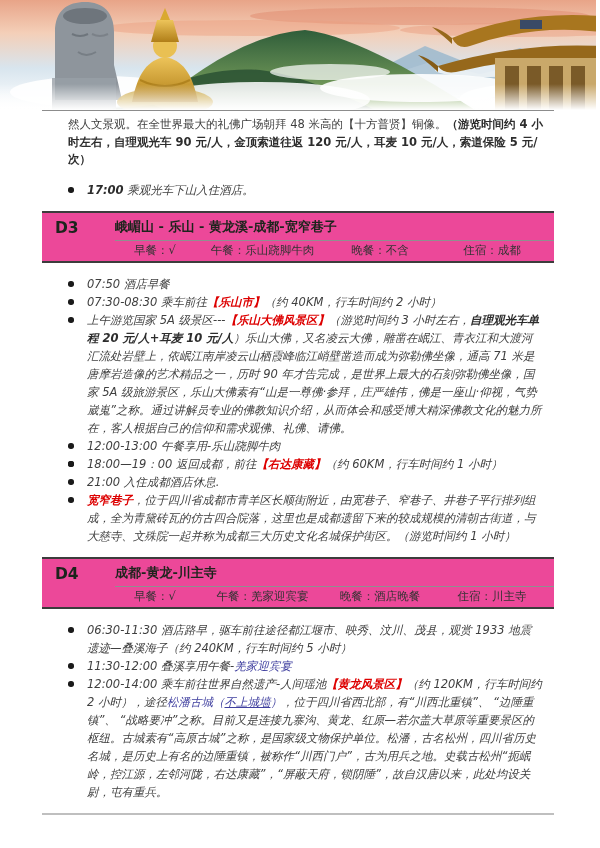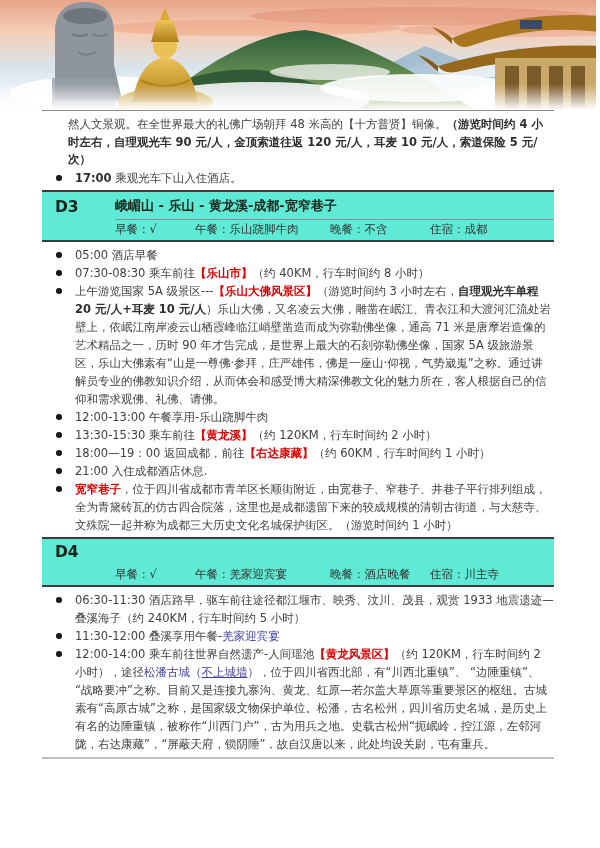--- a/index.html
+++ b/index.html
@@ -25,7 +25,7 @@
     color:#3f3f3f;
   }
 
-  ul.bullets { list-style:none; margin:0; padding:0; }
+  ul.bullets { list-style:none; margin:12px; padding:0;font-style:italic; }
   li.bullet-item {
     position:relative;
     padding-left:33px;

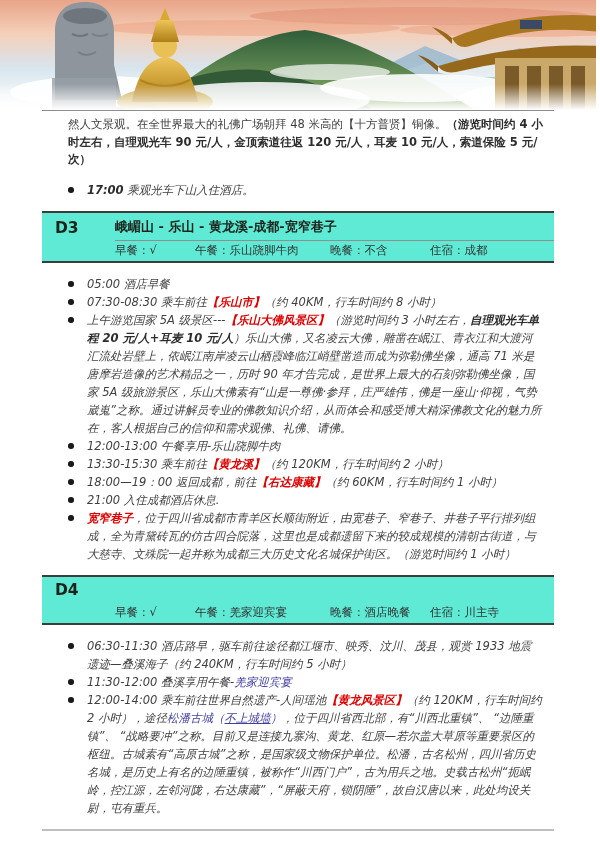--- a/index.html
+++ b/index.html
@@ -47,7 +47,7 @@
 
   
   .day-table {
-    background:#5eead4;
+    background:#ec4899;
     border-top:2px solid #3c3c3c;
     border-bottom:2px solid #3c3c3c;
     margin:3px 0 4px 0;

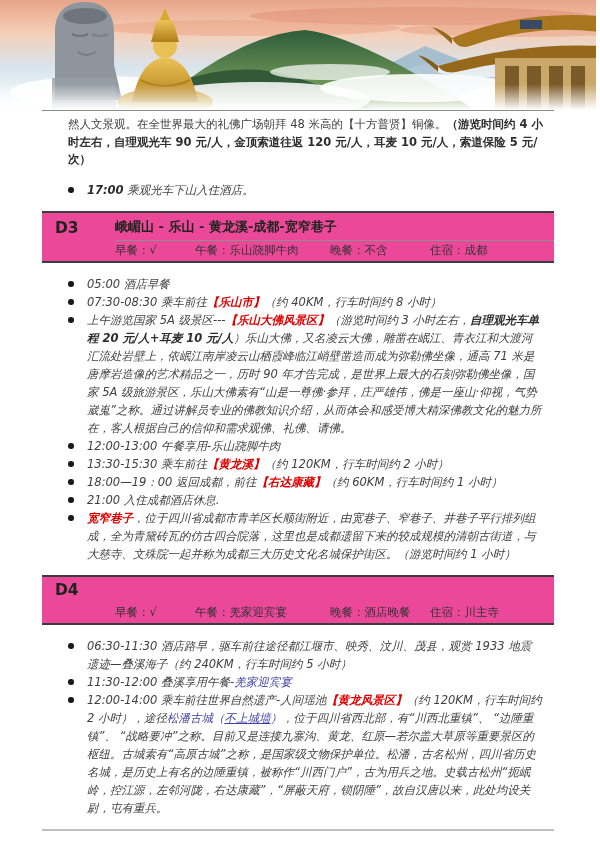--- a/index.html
+++ b/index.html
@@ -68,7 +68,7 @@
   .meal-row {
     display:flex;
     padding:2px 0 3px 73px;
-    font-size:11.5px; color:#333; line-height:15px;
+    font-size:11.5px; color:#333; line-height:15px;text-align:center;
   }
   .meal-cell { white-space:nowrap; }
   .meal-cell.m1 { width:80px; }

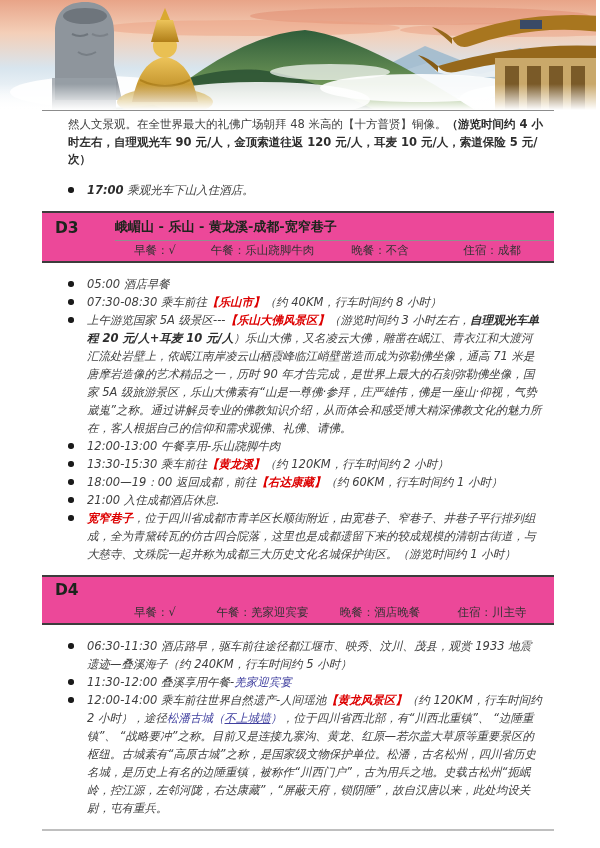--- a/index.html
+++ b/index.html
@@ -181,7 +181,7 @@
     </div>
 
     <ul class="bullets">
-        <li class="bullet-item"><span class="dot"></span><span><span class="seg ">05:00 酒店早餐</span></span></li>
+        <li class="bullet-item"><span class="dot"></span><span><span class="seg ">07:50 酒店早餐</span></span></li>
         <li class="bullet-item"><span class="dot"></span><span><span class="seg ">07:30-08:30 乘车前往</span><span class="seg r">【乐山市】</span><span class="seg ">（约 40KM，行车时间约 8 小时）</span></span></li>
         <li class="bullet-item"><span class="dot"></span><span><span class="seg ">上午游览国家 5A 级景区---</span><span class="seg r">【乐山大佛风景区】</span><span class="seg ">（游览时间约 3 小时左右，</span><span class="seg b">自理观光车单程 20 元/人+耳麦 10 元/人</span><span class="seg ">）乐山大佛，又名凌云大佛，雕凿在岷江、青衣江和大渡河汇流处岩壁上，依岷江南岸凌云山栖霞峰临江峭壁凿造而成为弥勒佛坐像，通高 71 米是唐摩岩造像的艺术精品之一，历时 90 年才告完成，是世界上最大的石刻弥勒佛坐像，国家 5A 级旅游景区，乐山大佛素有“山是一尊佛·参拜，庄严雄伟，佛是一座山·仰视，气势崴嵬”之称。通过讲解员专业的佛教知识介绍，从而体会和感受博大精深佛教文化的魅力所在，客人根据自己的信仰和需求观佛、礼佛、请佛。</span></span></li>
         <li class="bullet-item"><span class="dot"></span><span><span class="seg ">12:00-13:00 午餐享用-乐山跷脚牛肉</span></span></li>

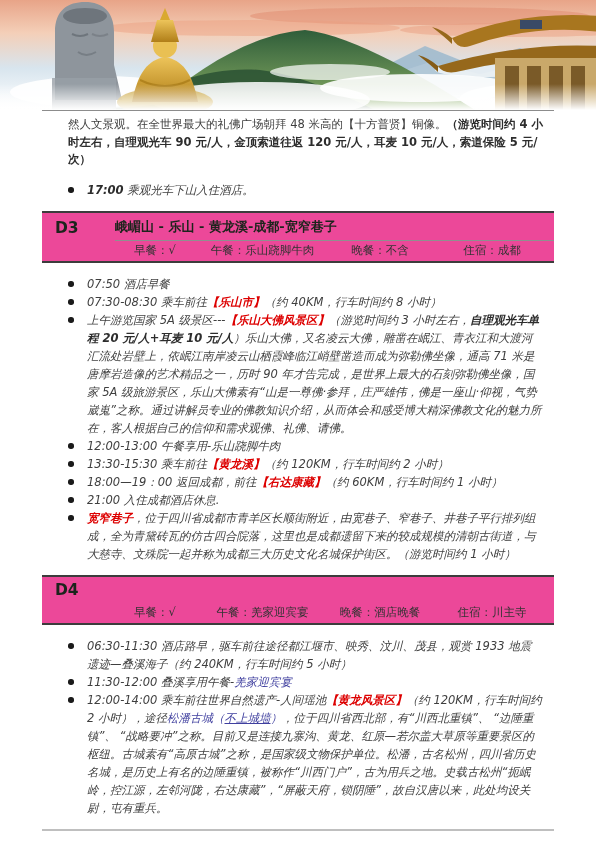--- a/index.html
+++ b/index.html
@@ -182,7 +182,7 @@
 
     <ul class="bullets">
         <li class="bullet-item"><span class="dot"></span><span><span class="seg ">07:50 酒店早餐</span></span></li>
-        <li class="bullet-item"><span class="dot"></span><span><span class="seg ">07:30-08:30 乘车前往</span><span class="seg r">【乐山市】</span><span class="seg ">（约 40KM，行车时间约 8 小时）</span></span></li>
+        <li class="bullet-item"><span class="dot"></span><span><span class="seg ">07:30-08:30 乘车前往</span><span class="seg r">【乐山市】</span><span class="seg ">（约 40KM，行车时间约 2 小时）</span></span></li>
         <li class="bullet-item"><span class="dot"></span><span><span class="seg ">上午游览国家 5A 级景区---</span><span class="seg r">【乐山大佛风景区】</span><span class="seg ">（游览时间约 3 小时左右，</span><span class="seg b">自理观光车单程 20 元/人+耳麦 10 元/人</span><span class="seg ">）乐山大佛，又名凌云大佛，雕凿在岷江、青衣江和大渡河汇流处岩壁上，依岷江南岸凌云山栖霞峰临江峭壁凿造而成为弥勒佛坐像，通高 71 米是唐摩岩造像的艺术精品之一，历时 90 年才告完成，是世界上最大的石刻弥勒佛坐像，国家 5A 级旅游景区，乐山大佛素有“山是一尊佛·参拜，庄严雄伟，佛是一座山·仰视，气势崴嵬”之称。通过讲解员专业的佛教知识介绍，从而体会和感受博大精深佛教文化的魅力所在，客人根据自己的信仰和需求观佛、礼佛、请佛。</span></span></li>
         <li class="bullet-item"><span class="dot"></span><span><span class="seg ">12:00-13:00 午餐享用-乐山跷脚牛肉</span></span></li>
         <li class="bullet-item"><span class="dot"></span><span><span class="seg ">13:30-15:30 乘车前往</span><span class="seg r">【黄龙溪】</span><span class="seg ">（约 120KM，行车时间约 2 小时）</span></span></li>

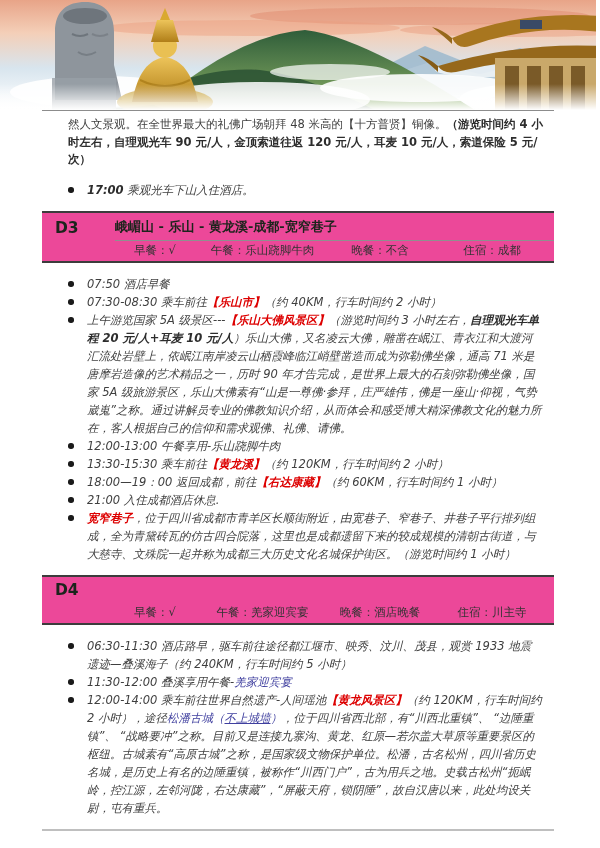--- a/index.html
+++ b/index.html
@@ -185,7 +185,7 @@
         <li class="bullet-item"><span class="dot"></span><span><span class="seg ">07:30-08:30 乘车前往</span><span class="seg r">【乐山市】</span><span class="seg ">（约 40KM，行车时间约 2 小时）</span></span></li>
         <li class="bullet-item"><span class="dot"></span><span><span class="seg ">上午游览国家 5A 级景区---</span><span class="seg r">【乐山大佛风景区】</span><span class="seg ">（游览时间约 3 小时左右，</span><span class="seg b">自理观光车单程 20 元/人+耳麦 10 元/人</span><span class="seg ">）乐山大佛，又名凌云大佛，雕凿在岷江、青衣江和大渡河汇流处岩壁上，依岷江南岸凌云山栖霞峰临江峭壁凿造而成为弥勒佛坐像，通高 71 米是唐摩岩造像的艺术精品之一，历时 90 年才告完成，是世界上最大的石刻弥勒佛坐像，国家 5A 级旅游景区，乐山大佛素有“山是一尊佛·参拜，庄严雄伟，佛是一座山·仰视，气势崴嵬”之称。通过讲解员专业的佛教知识介绍，从而体会和感受博大精深佛教文化的魅力所在，客人根据自己的信仰和需求观佛、礼佛、请佛。</span></span></li>
         <li class="bullet-item"><span class="dot"></span><span><span class="seg ">12:00-13:00 午餐享用-乐山跷脚牛肉</span></span></li>
-        <li class="bullet-item"><span class="dot"></span><span><span class="seg ">13:30-15:30 乘车前往</span><span class="seg r">【黄龙溪】</span><span class="seg ">（约 120KM，行车时间约 2 小时）</span></span></li>
+        <li class="bullet-item"><span class="dot"></span></li>
         <li class="bullet-item"><span class="dot"></span><span><span class="seg ">18:00—19：00 返回成都，前往</span><span class="seg r">【右达康藏】</span><span class="seg ">（约 60KM，行车时间约 1 小时）</span></span></li>
         <li class="bullet-item"><span class="dot"></span><span><span class="seg ">21:00 入住成都酒店休息.</span></span></li>
         <li class="bullet-item"><span class="dot"></span><span><span class="seg r">宽窄巷子</span><span class="seg ">，位于四川省成都市青羊区长顺街附近，由宽巷子、窄巷子、井巷子平行排列组成，全为青黛砖瓦的仿古四合院落，这里也是成都遗留下来的较成规模的清朝古街道，与大慈寺、文殊院一起并称为成都三大历史文化名城保护街区。（游览时间约 1 小时）</span></span></li>

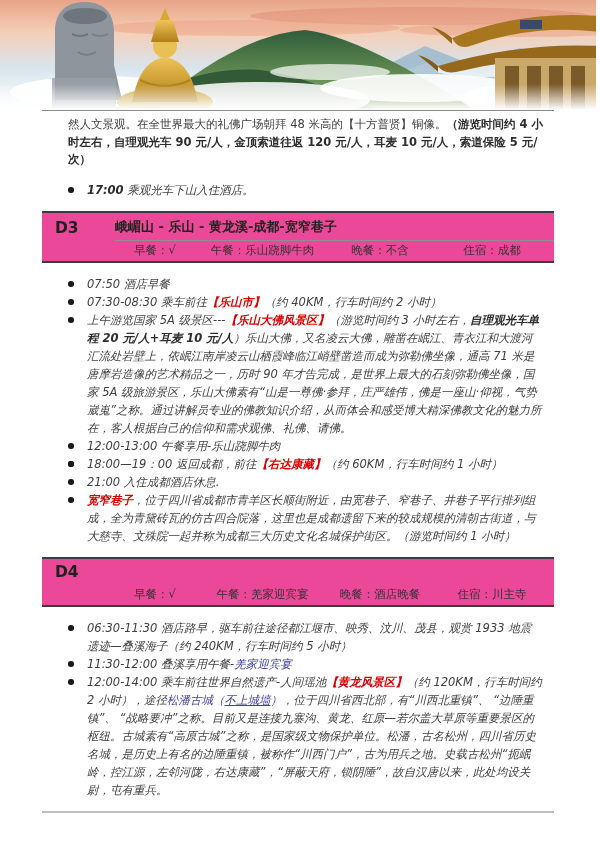--- a/index.html
+++ b/index.html
@@ -194,6 +194,7 @@
     <div class="day-table">
       <div class="day-head">
         <div class="day-label">D4</div>
+        <div class="day-title">成都-黄龙-川主寺</div>
       </div>
       <div class="meal-row">
         <div class="meal-cell m1">早餐：√</div>

